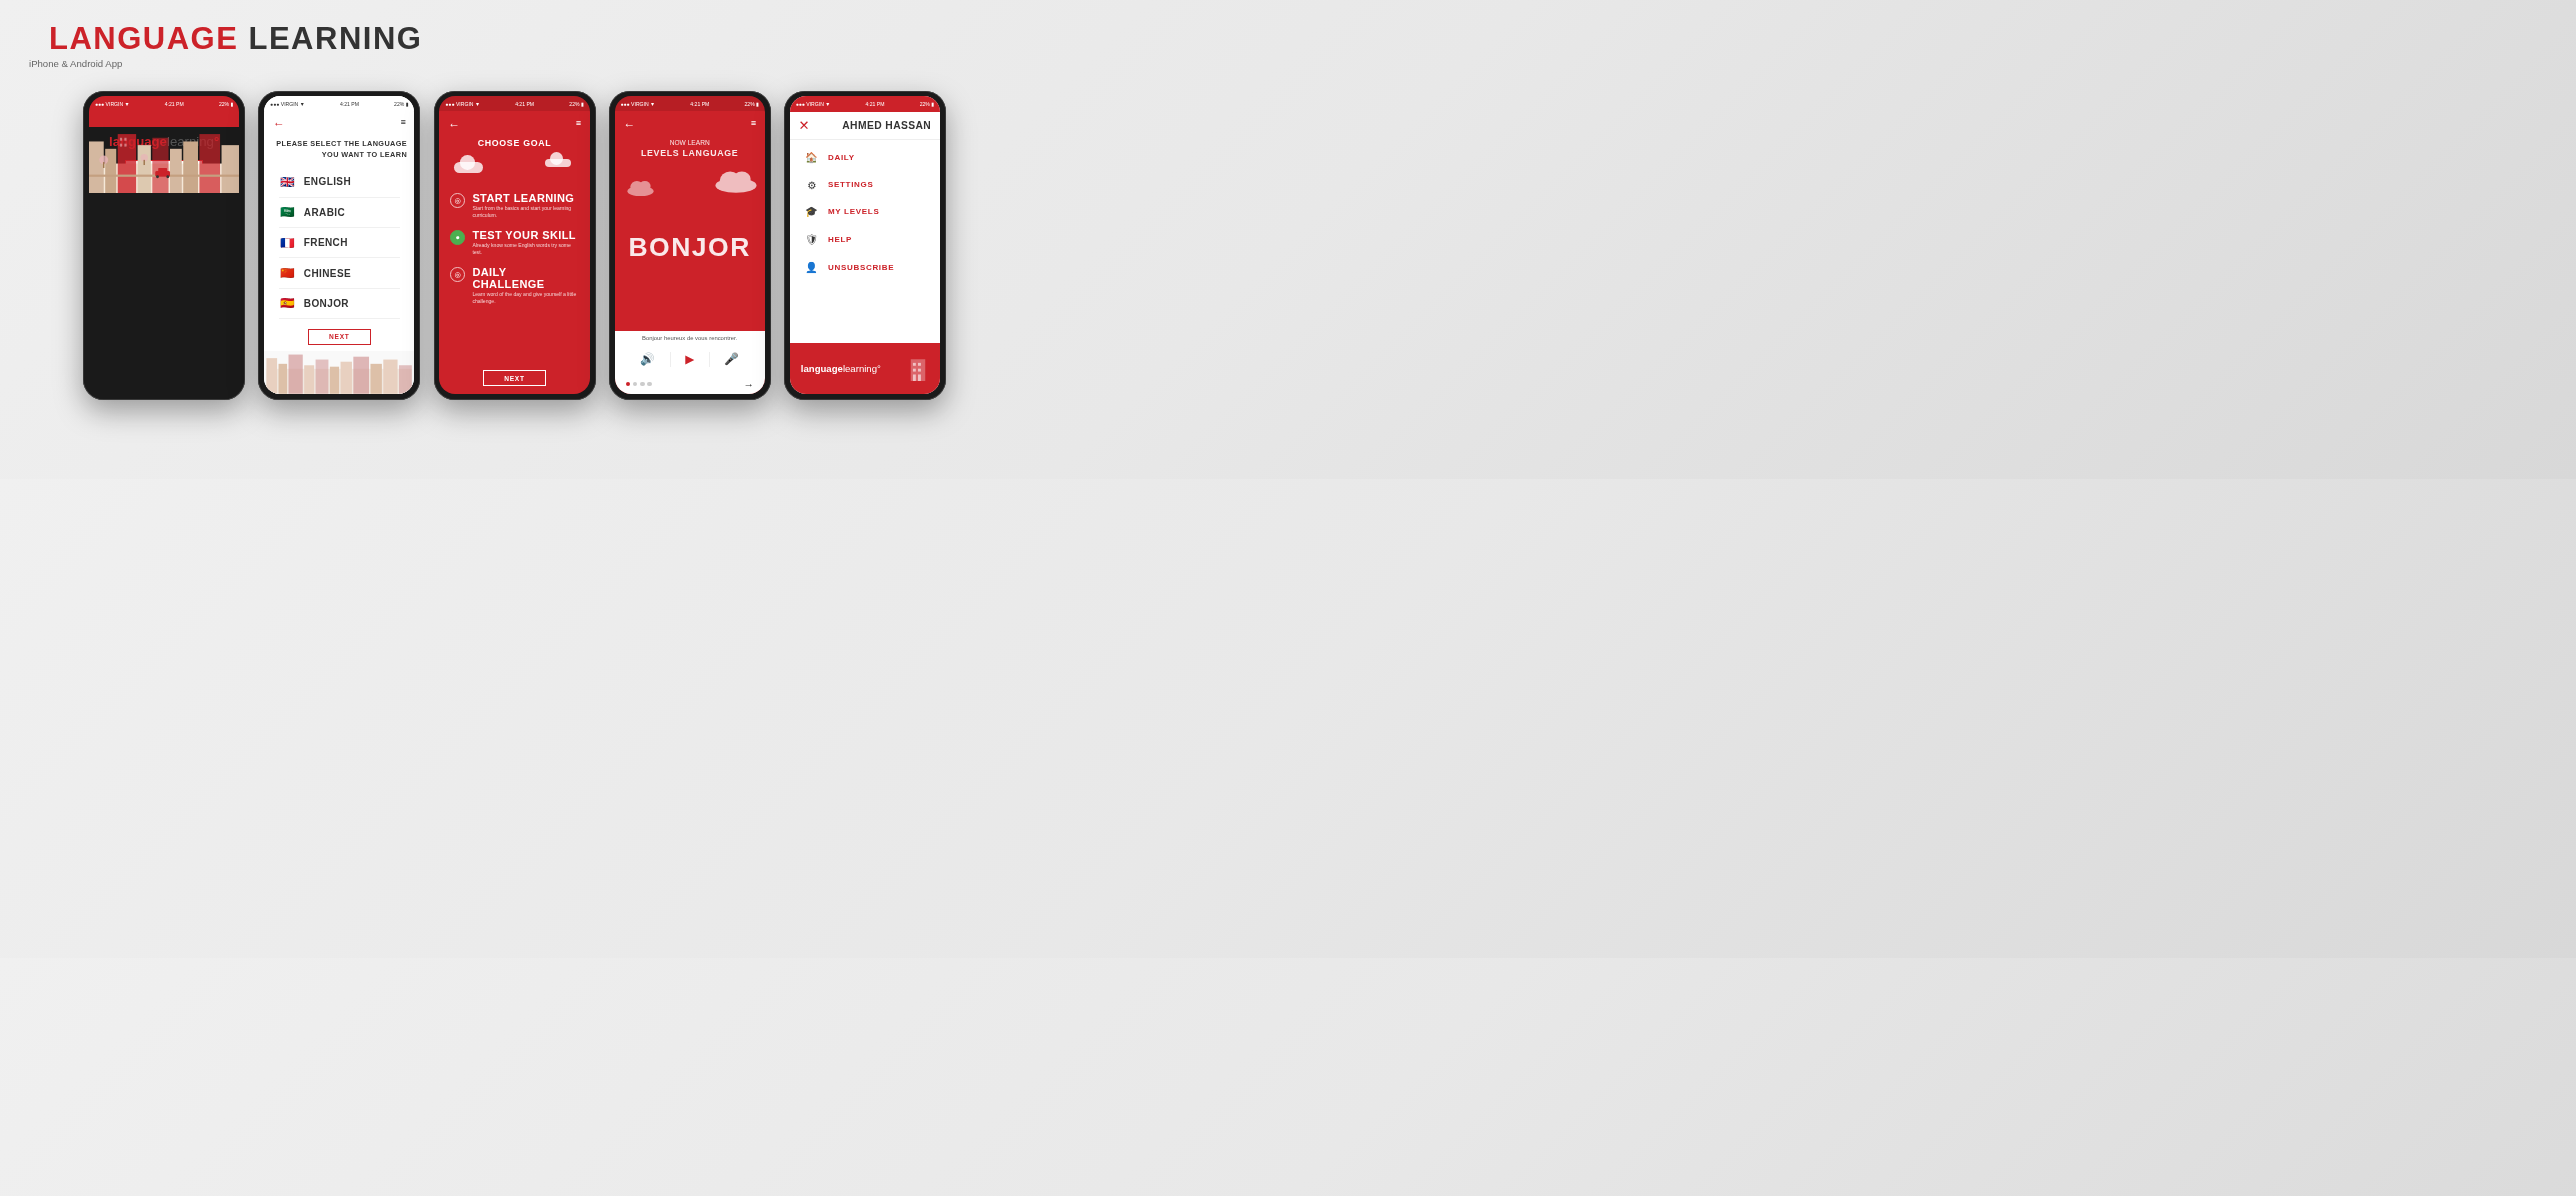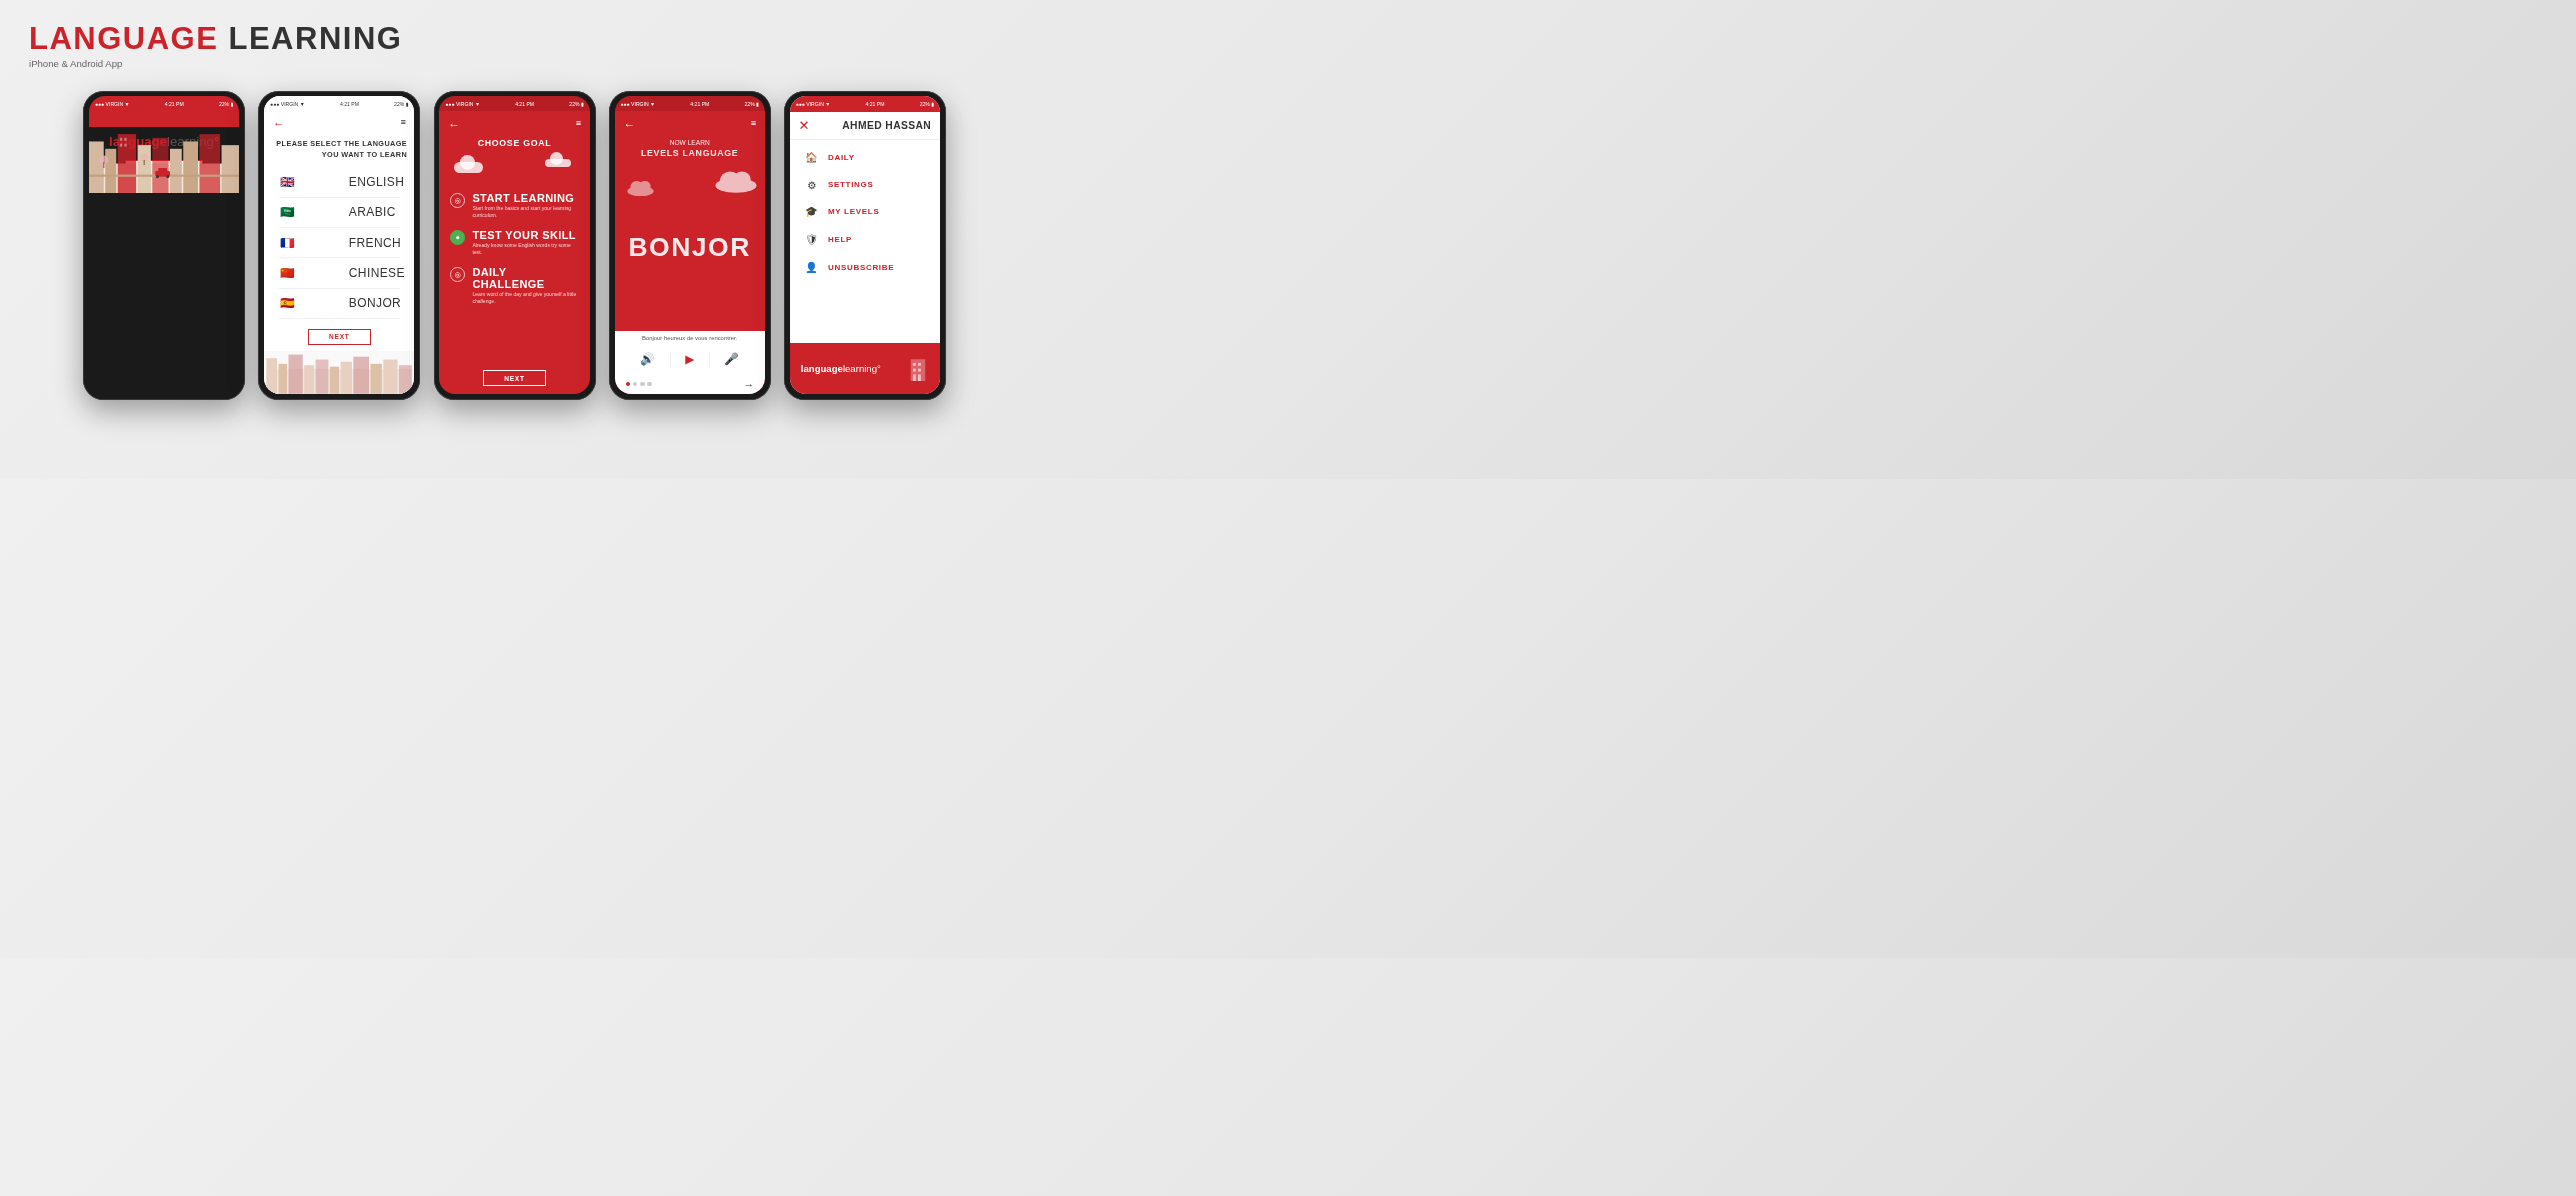--- a/index.html
+++ b/index.html
@@ -21,6 +21,7 @@
       font-weight: 900;
       letter-spacing: 1.5px;
       line-height: 1.1;
+      margin-left: 20px;
     }
 
     .header-title-red {

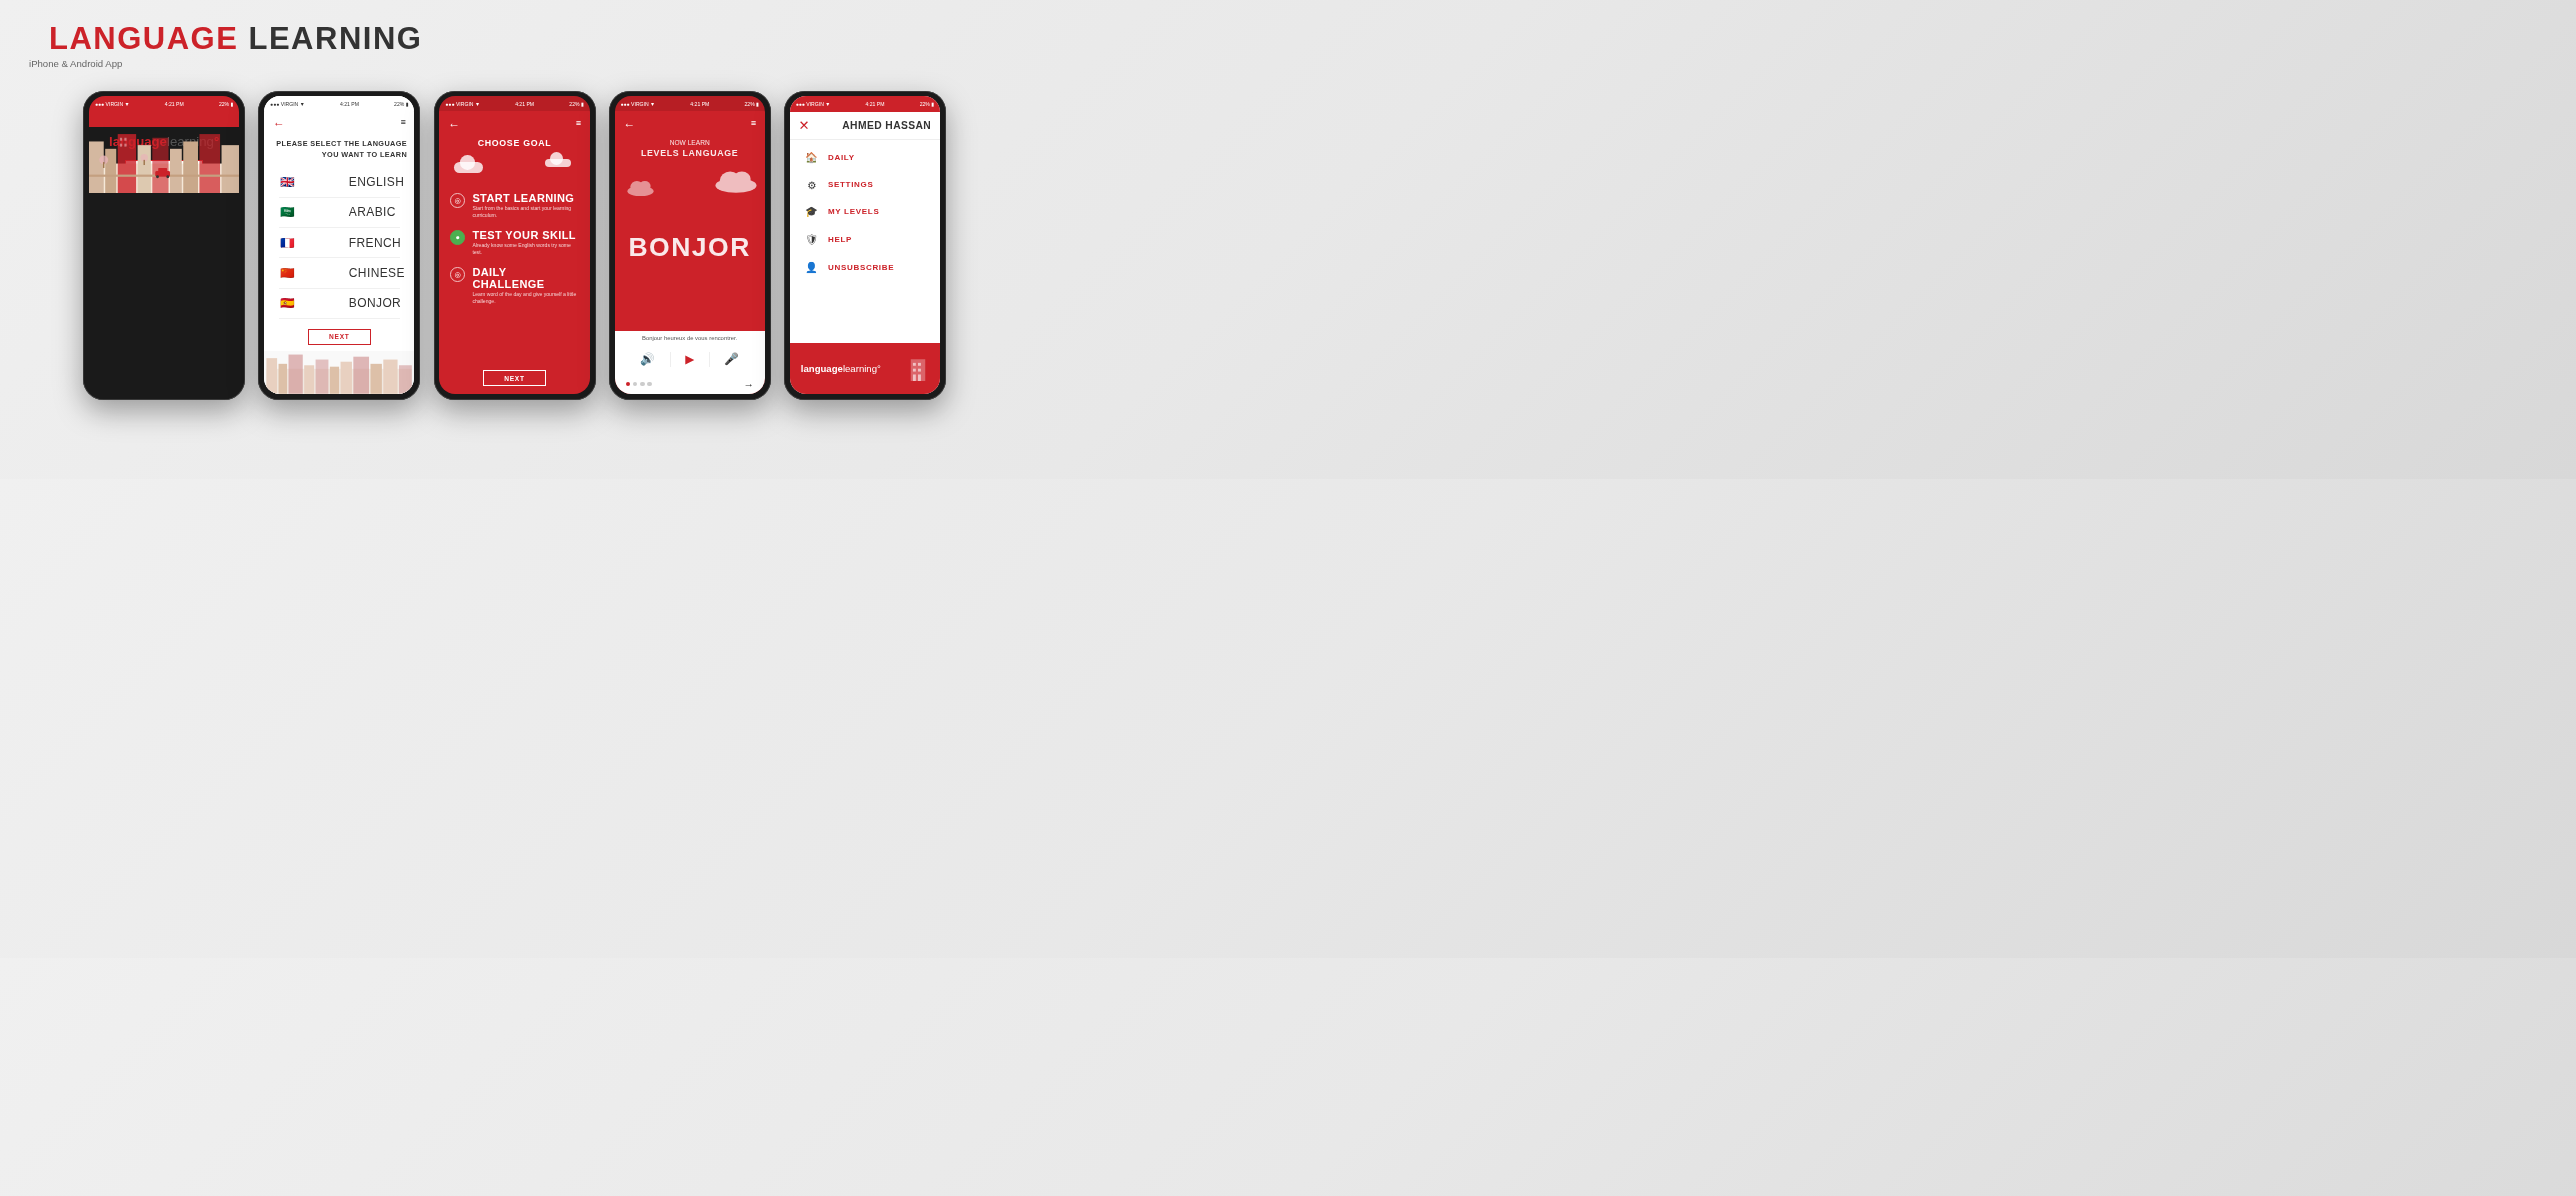--- a/index.html
+++ b/index.html
@@ -185,11 +185,10 @@
     }
 
     .lang-name {
-      font-size: 12px;
-      font-weight: 400;
+      font-size: 10px;
+      font-weight: 700;
       color: #333;
       letter-spacing: 0.4px;
-      margin-left: 45px;
     }
 
     .next-btn {

